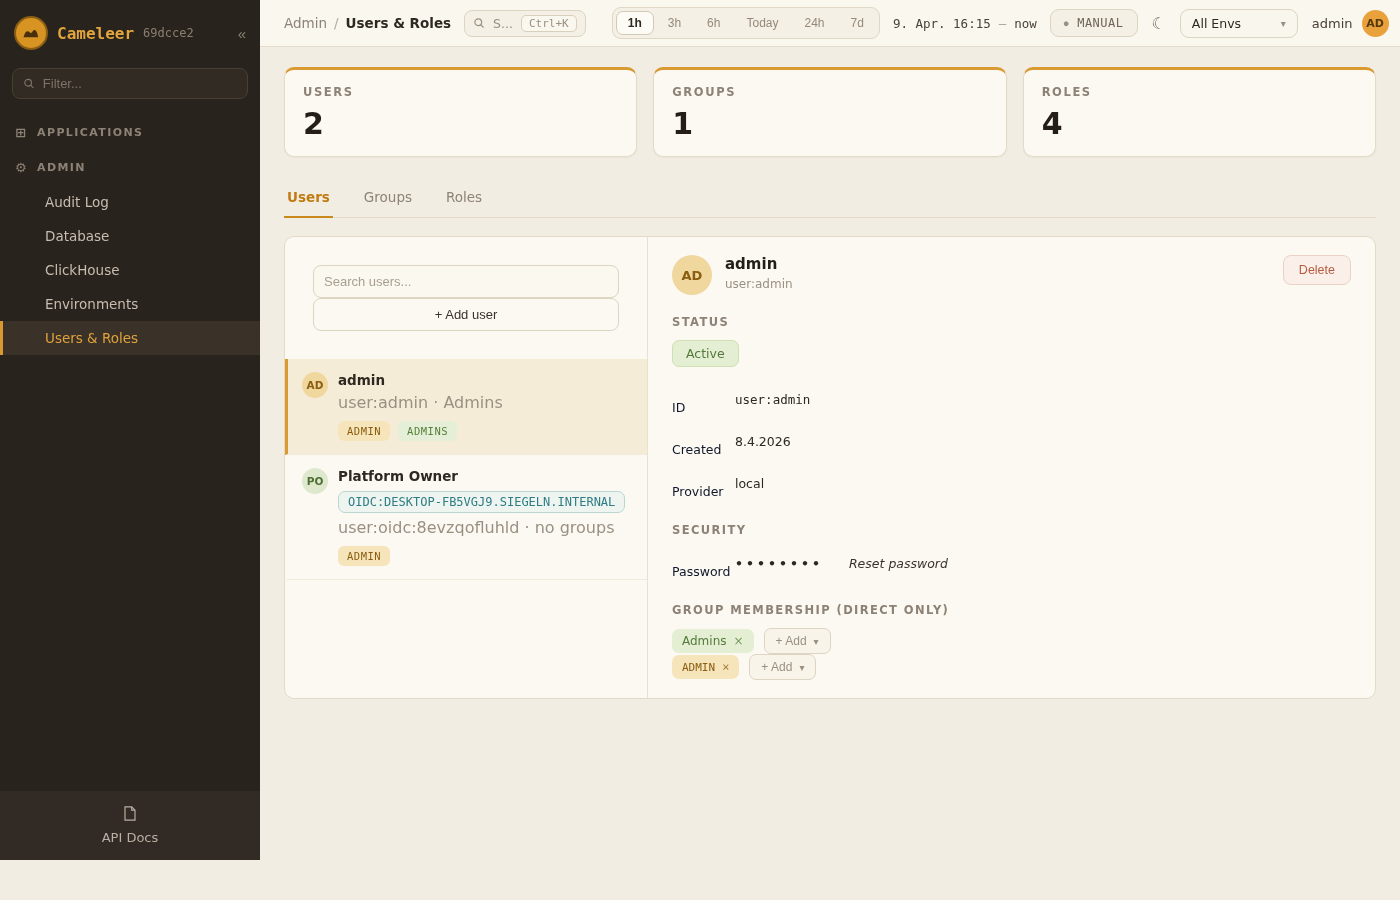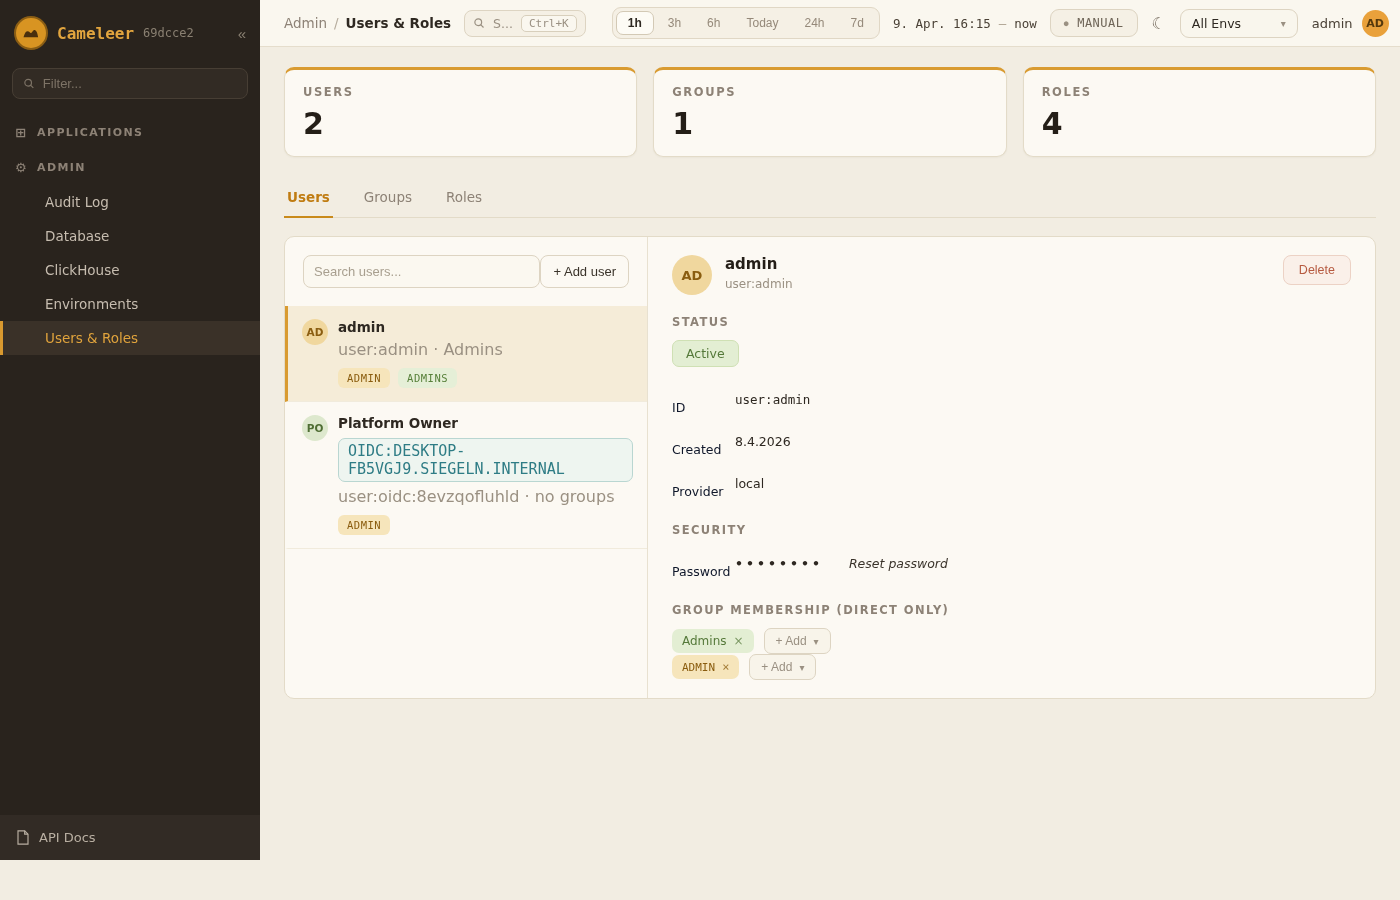--- a/index.html
+++ b/index.html
@@ -77,7 +77,7 @@
   .panel { display:flex; margin-top:18px; background:#fcf9f3; border:1px solid #e3dbc8; border-radius:10px;
     overflow:hidden; min-height:423px; align-items:stretch; }
   .list-col { width:363px; flex-shrink:0; border-right:1px solid #e8e1d0; display:flex; flex-direction:column; }
-  .list-toolbar { display:flex; padding:18px; }
+  .list-toolbar { display:flex; padding:28px;flex-direction:column; }
   .search-users { flex:1; border:1px solid #ddd4c2; border-radius:8px; padding:8px 10px; background:#fbf8f0;
     font-size:13px; color:#2e2821; outline:none; min-width:0; }
   .search-users::placeholder { color:#a89f8f; }

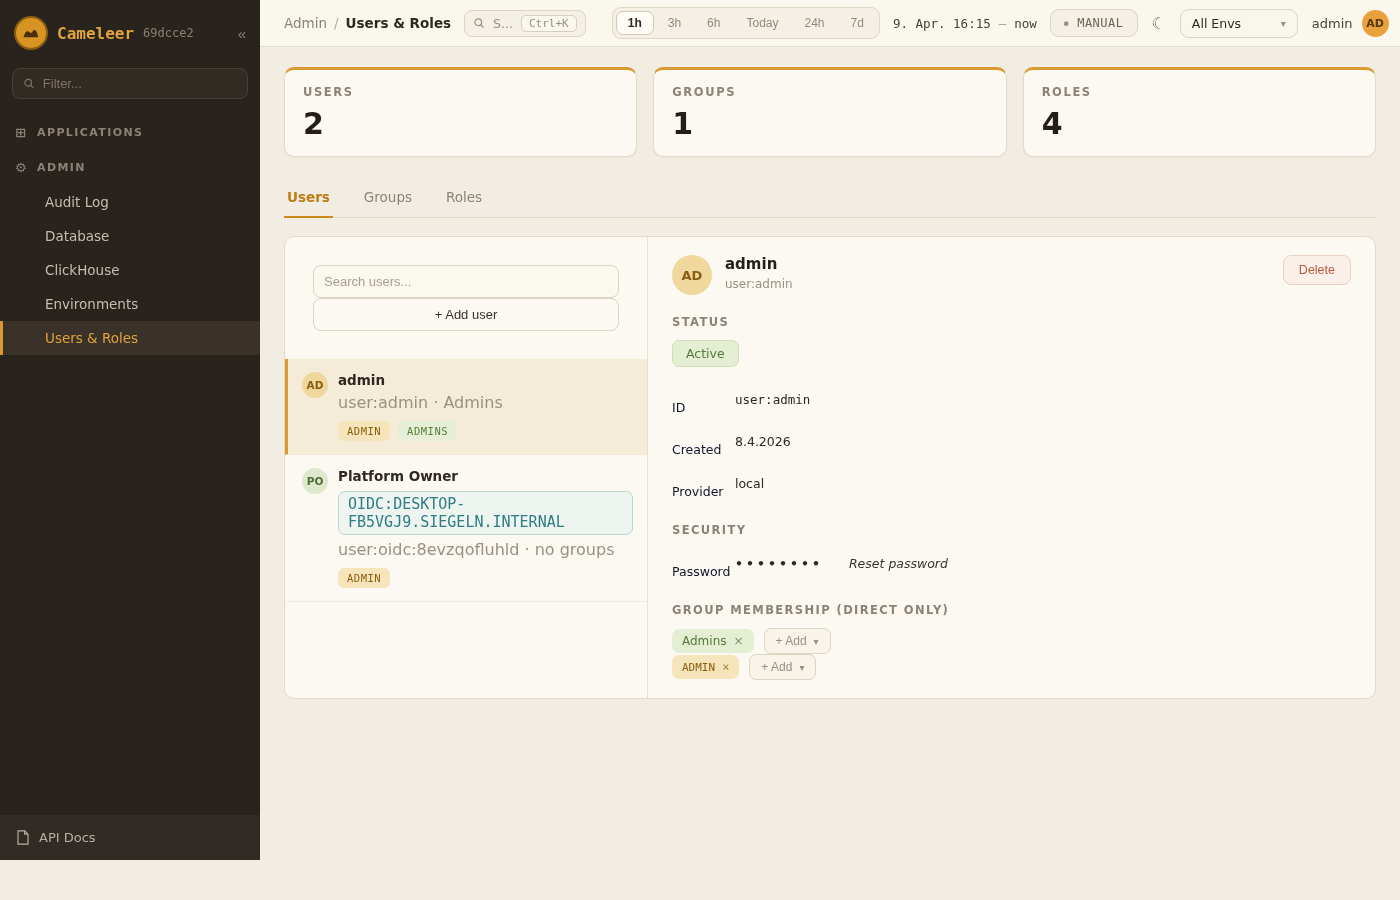--- a/index.html
+++ b/index.html
@@ -93,7 +93,7 @@
   .badge { font-family:"DejaVu Sans Mono","Liberation Mono",monospace; font-size:10.5px; padding:4px 9px; border-radius:6px; letter-spacing:0.5px; }
   .badge-amber { background:#f6e5bb; color:#8a5c0e; }
   .badge-green { background:#e5efd7; color:#57803a; }
-  .oidc-badge { font-family:"DejaVu Sans Mono","Liberation Mono",monospace; font-size:15px; color:#2e7c85;
+  .oidc-badge { font-family:"DejaVu Sans Mono","Liberation Mono",monospace; font-size:12px; color:#2e7c85;
     border:1px solid #b9d6d1; background:#eef5f0; border-radius:7px; padding:3px 9px; display:inline-block; margin-top:7px; }
 
   .detail-col { flex:1; padding:18px 24px; }

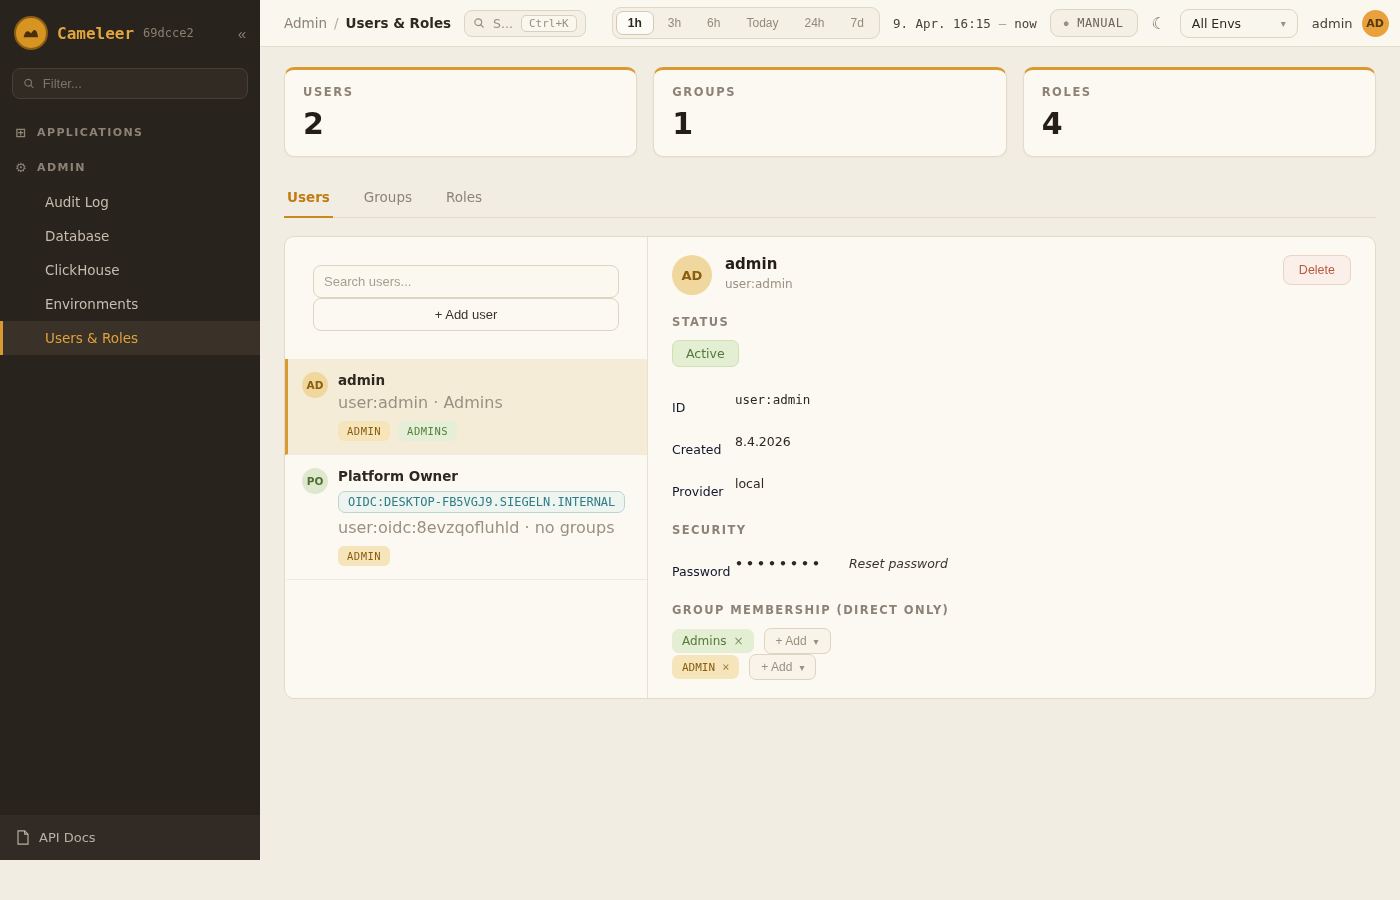--- a/index.html
+++ b/index.html
@@ -28,7 +28,7 @@
   .side-icon { width:15px; text-align:center; color:#8d8276; font-size:13px; line-height:1; }
   .nav-item { display:block; padding:9px 14px 9px 42px; font-size:13.5px; color:#c7bdb0; cursor:pointer; border-left:3px solid transparent; }
   .nav-item.active { background:#3a3128; color:#e0a33c; border-left-color:#d9992f; }
-  .sidebar-footer { margin-top:auto; background:#322b25; padding:15px 16px; display:flex; align-items:center; gap:9px; color:#b9afa2; font-size:13px; cursor:pointer; }
+  .sidebar-footer { margin-top:auto; background:#322b25; padding:15px 16px; display:flex; align-items:center; gap:9px; color:#b9afa2; font-size:13px; cursor:pointer;flex-direction:column; }
 
   
   .main { flex:1; display:flex; flex-direction:column; overflow:hidden; }

